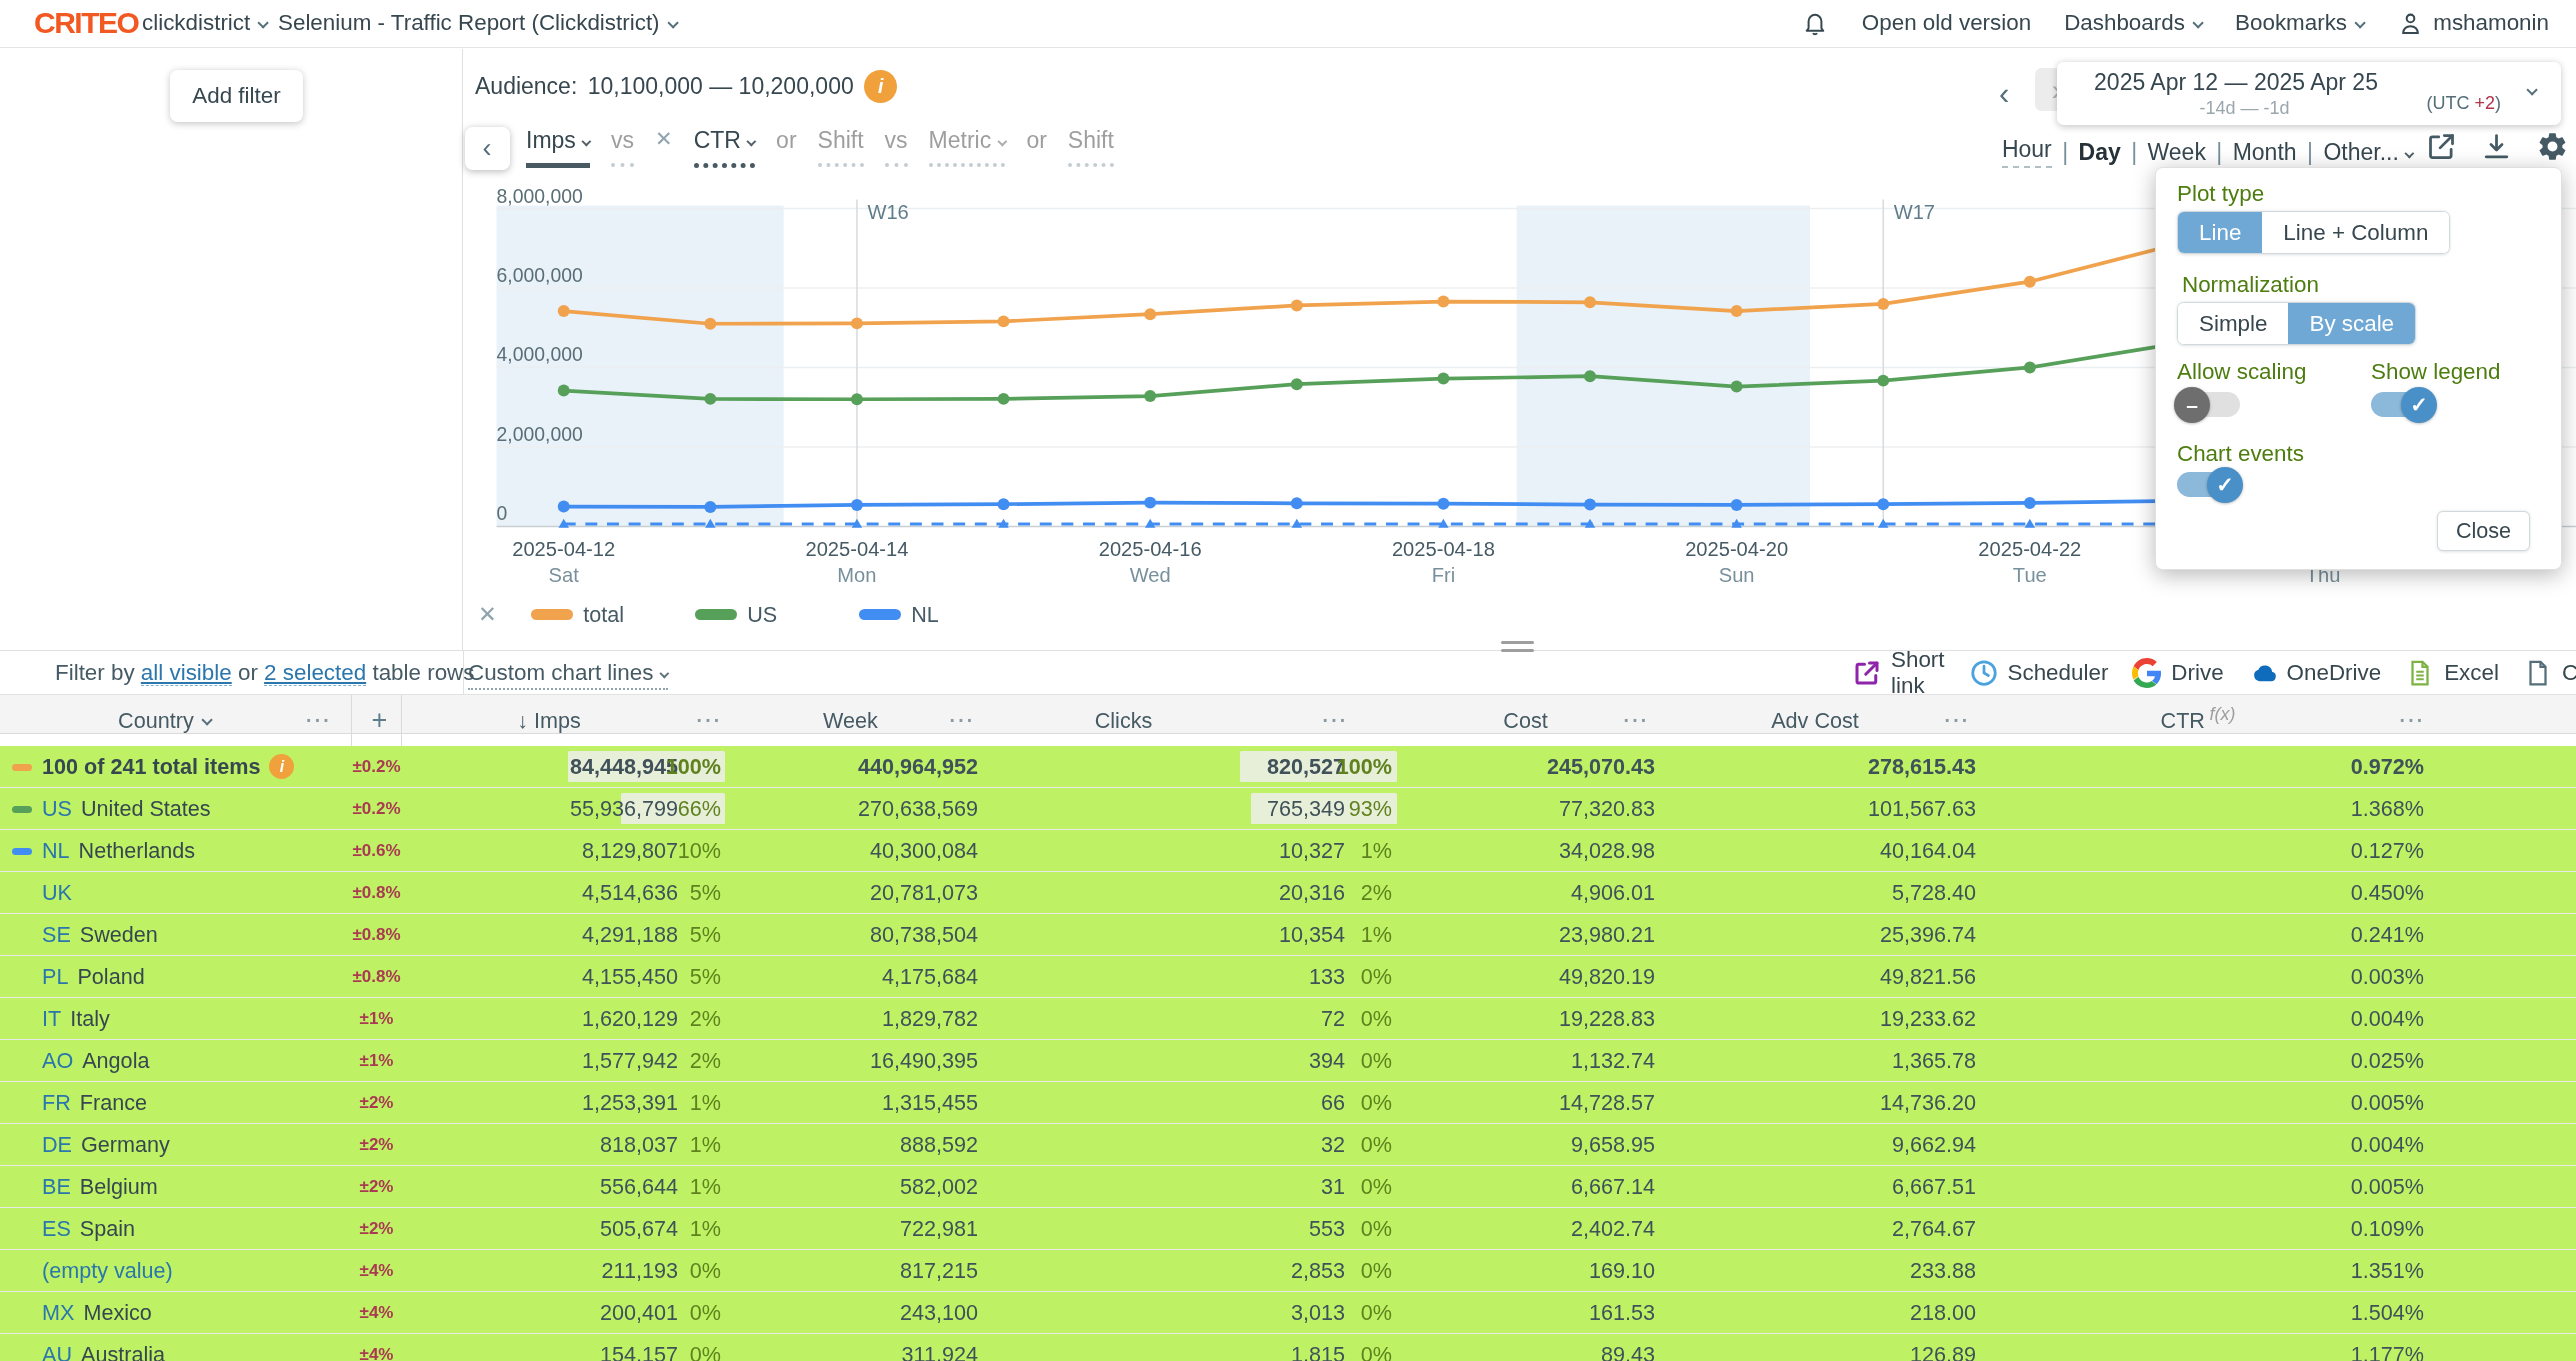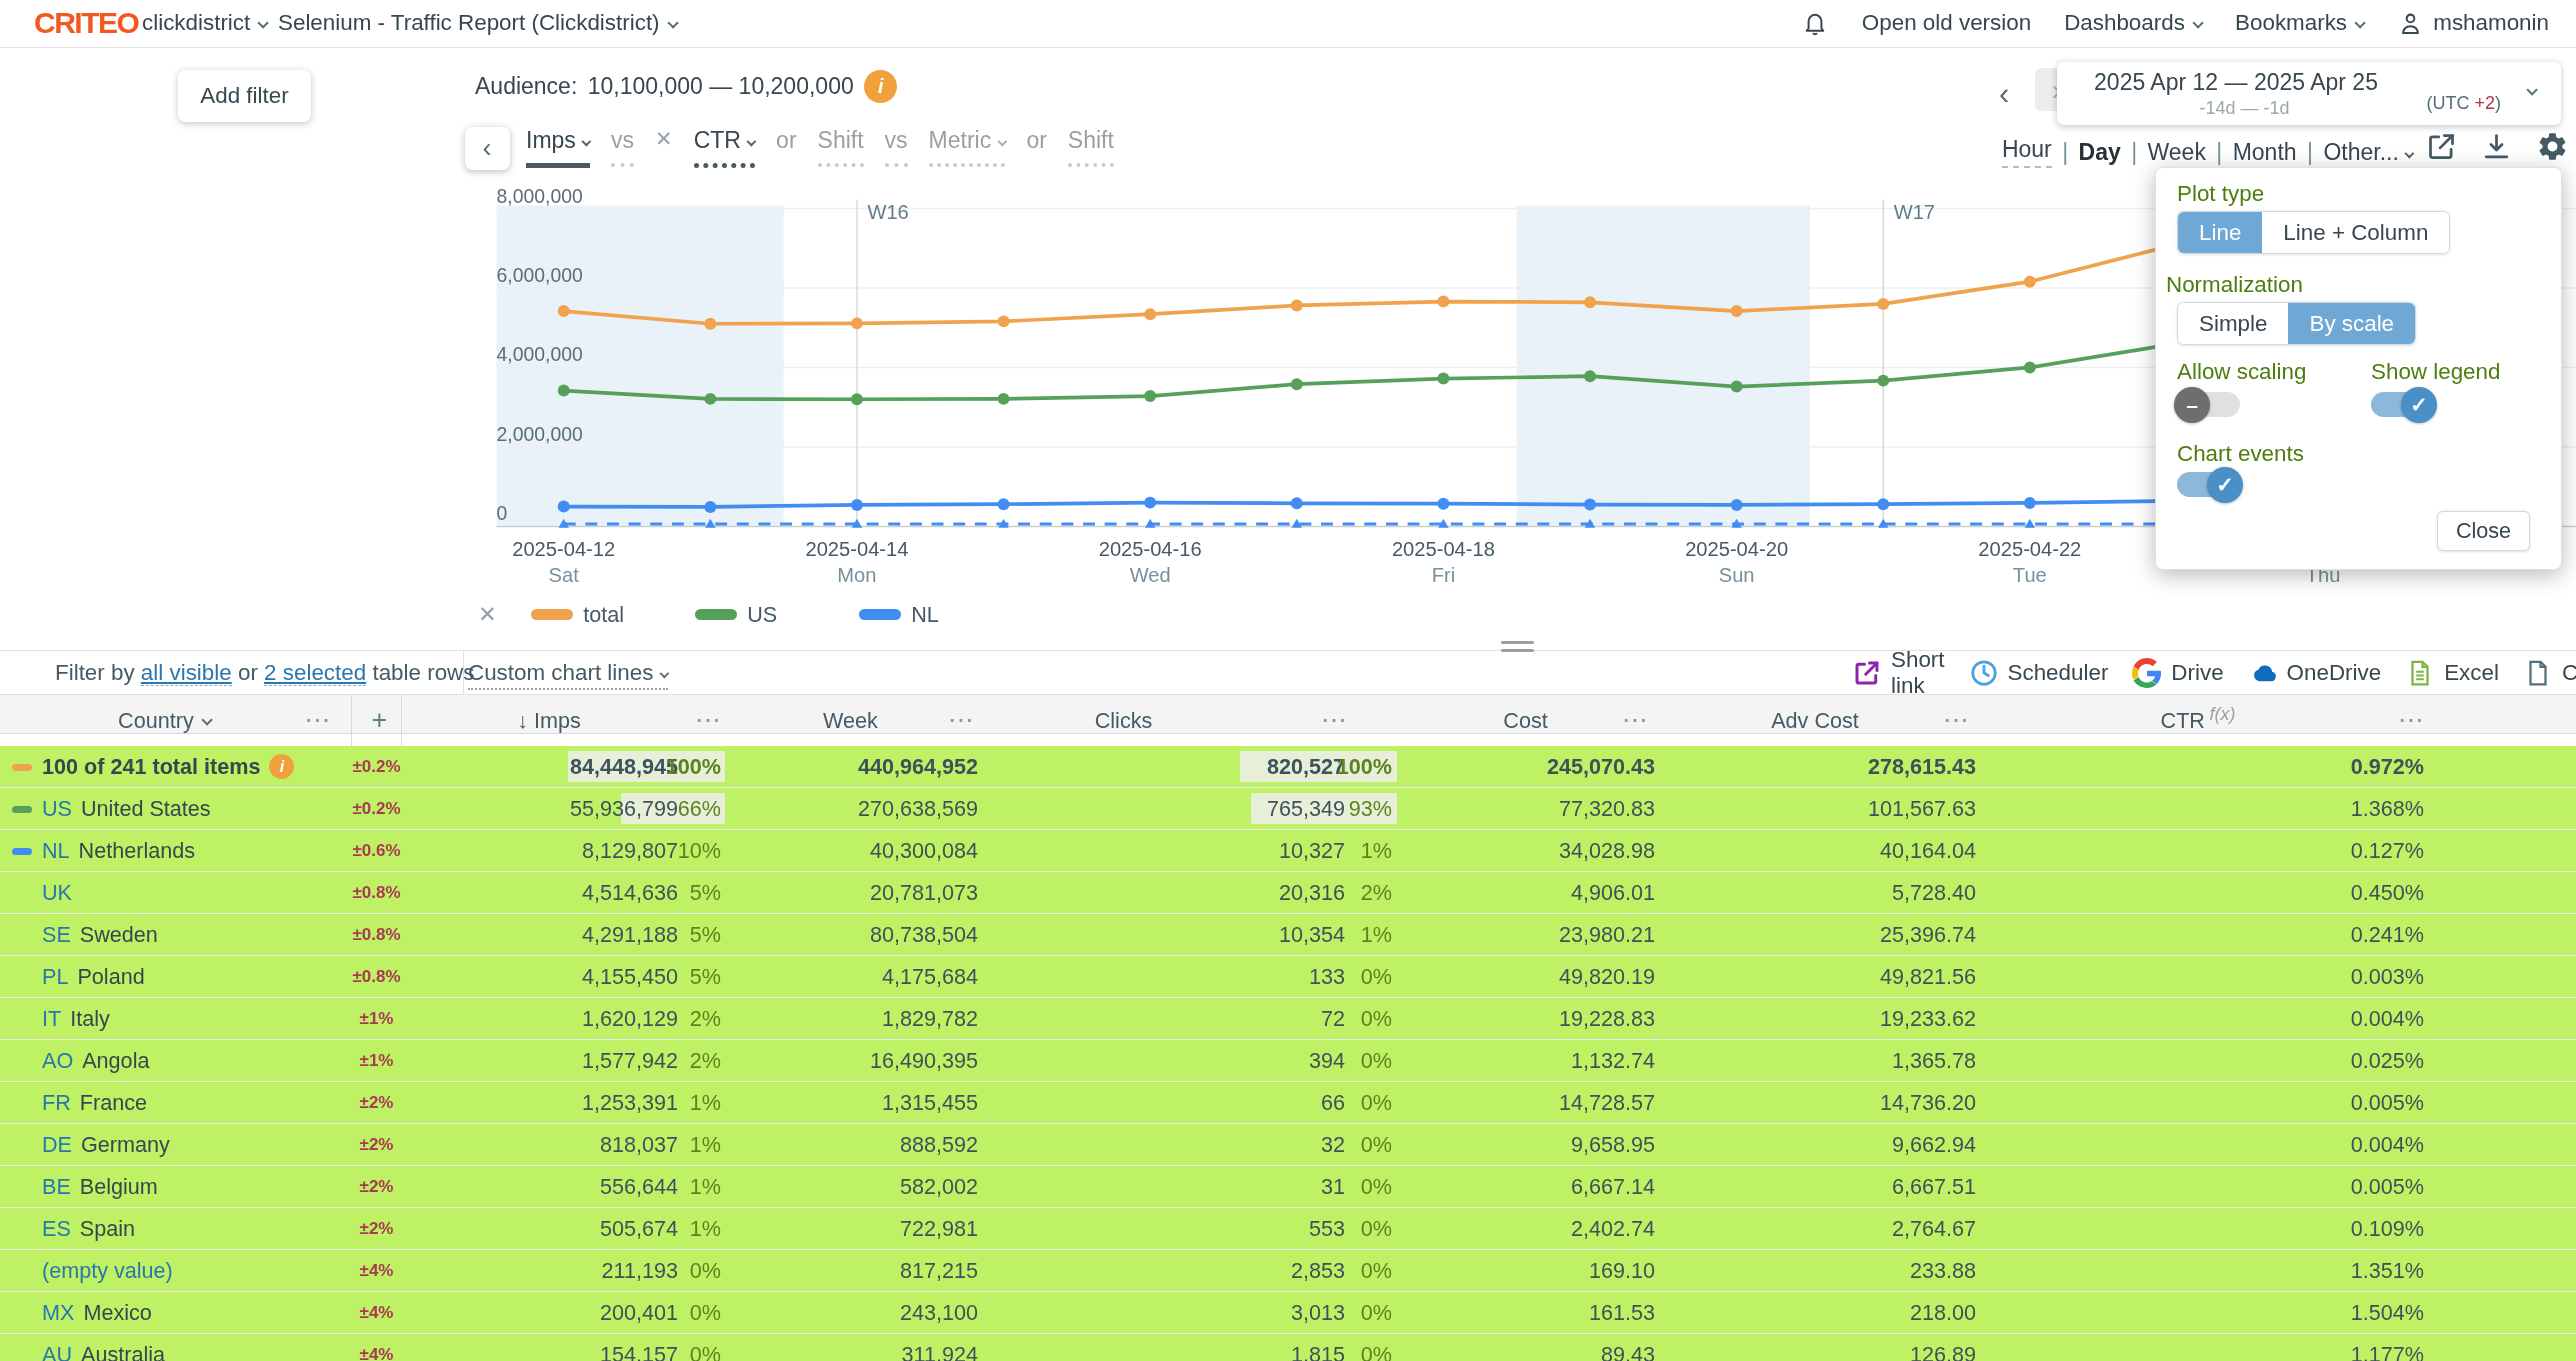--- a/index.html
+++ b/index.html
@@ -21,7 +21,7 @@
     vertical-align:3px; }
 
   
-  #filter-panel { position:absolute; left:8px; top:49px; width:463px; height:601px;
+  #filter-panel { position:absolute; left:0; top:49px; width:463px; height:601px;
     border-right:0.7px solid #e0e0e0; background:#fff; }
   #add-filter { position:absolute; left:170px; top:21px; width:133px; height:52px;
     background:#fff; border-radius:7.5px; box-shadow:0 1.5px 7.5px rgba(0,0,0,.22);

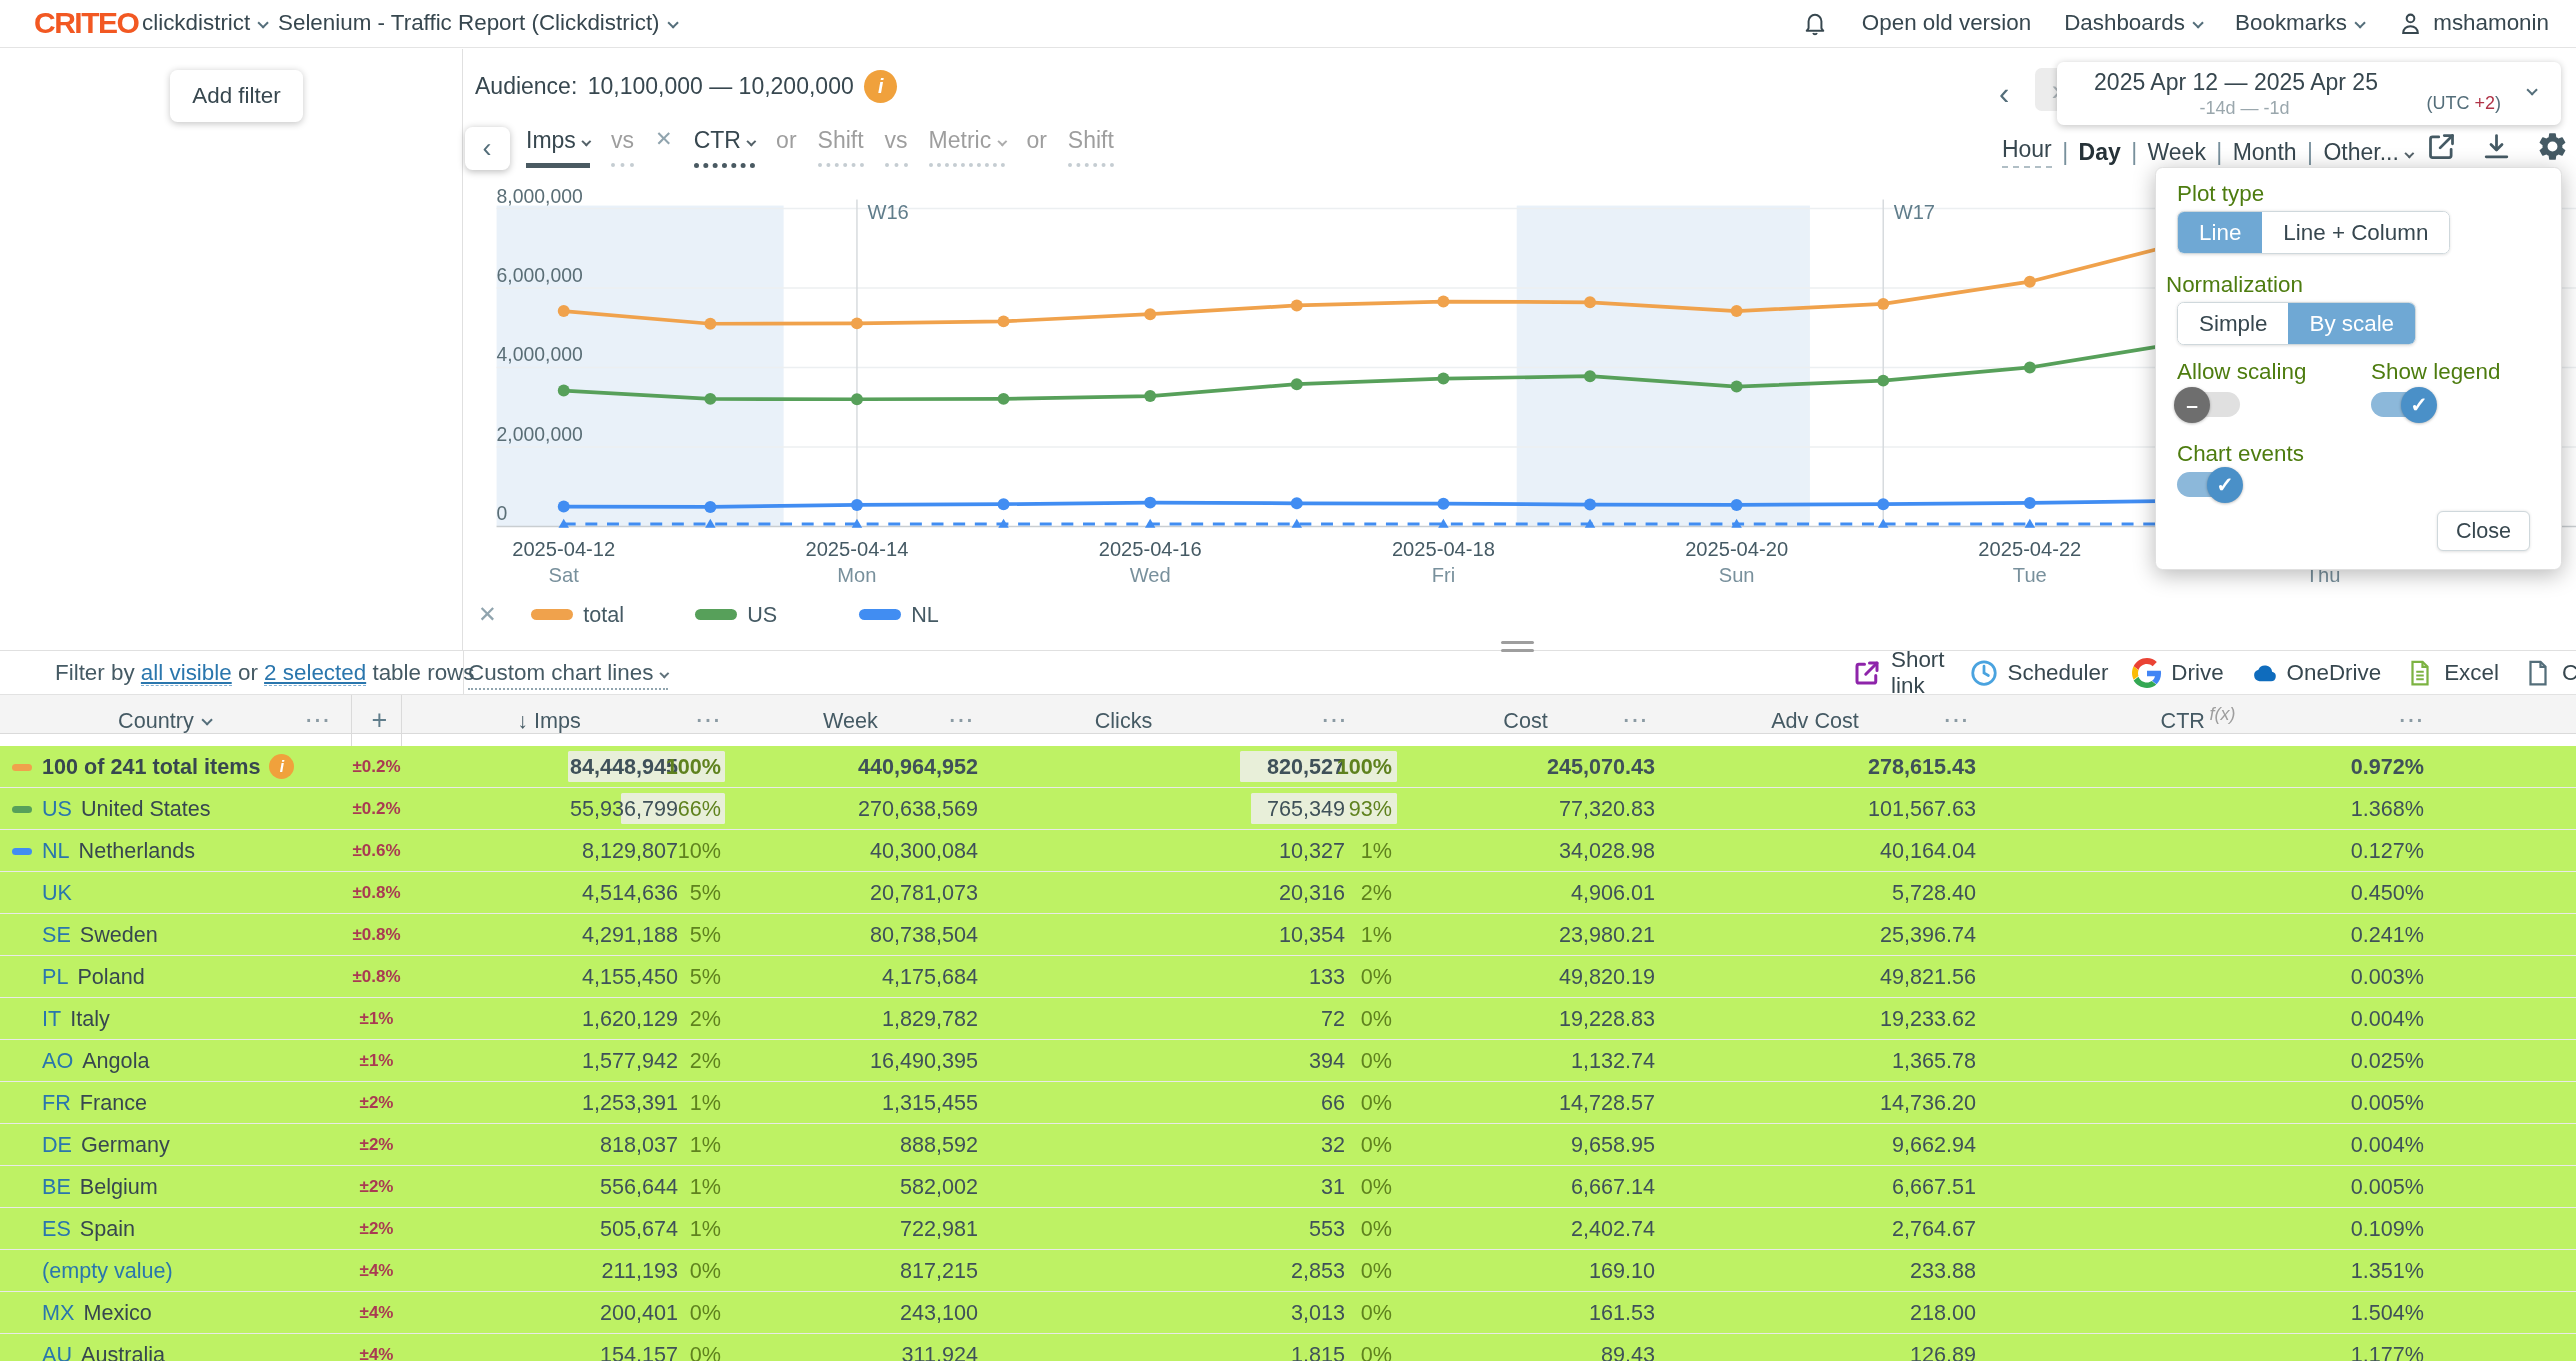--- a/index.html
+++ b/index.html
@@ -713,7 +713,7 @@
     <div class="seg-btn sel">Line</div>
     <div class="seg-btn">Line + Column</div>
   </div>
-  <div class="sp-label" style="left:10px;top:104px">Normalization</div>
+  <div class="sp-label" style="left:26px;top:104px">Normalization</div>
   <div class="seg" style="left:21px;top:134px">
     <div class="seg-btn">Simple</div>
     <div class="seg-btn sel">By scale</div>

